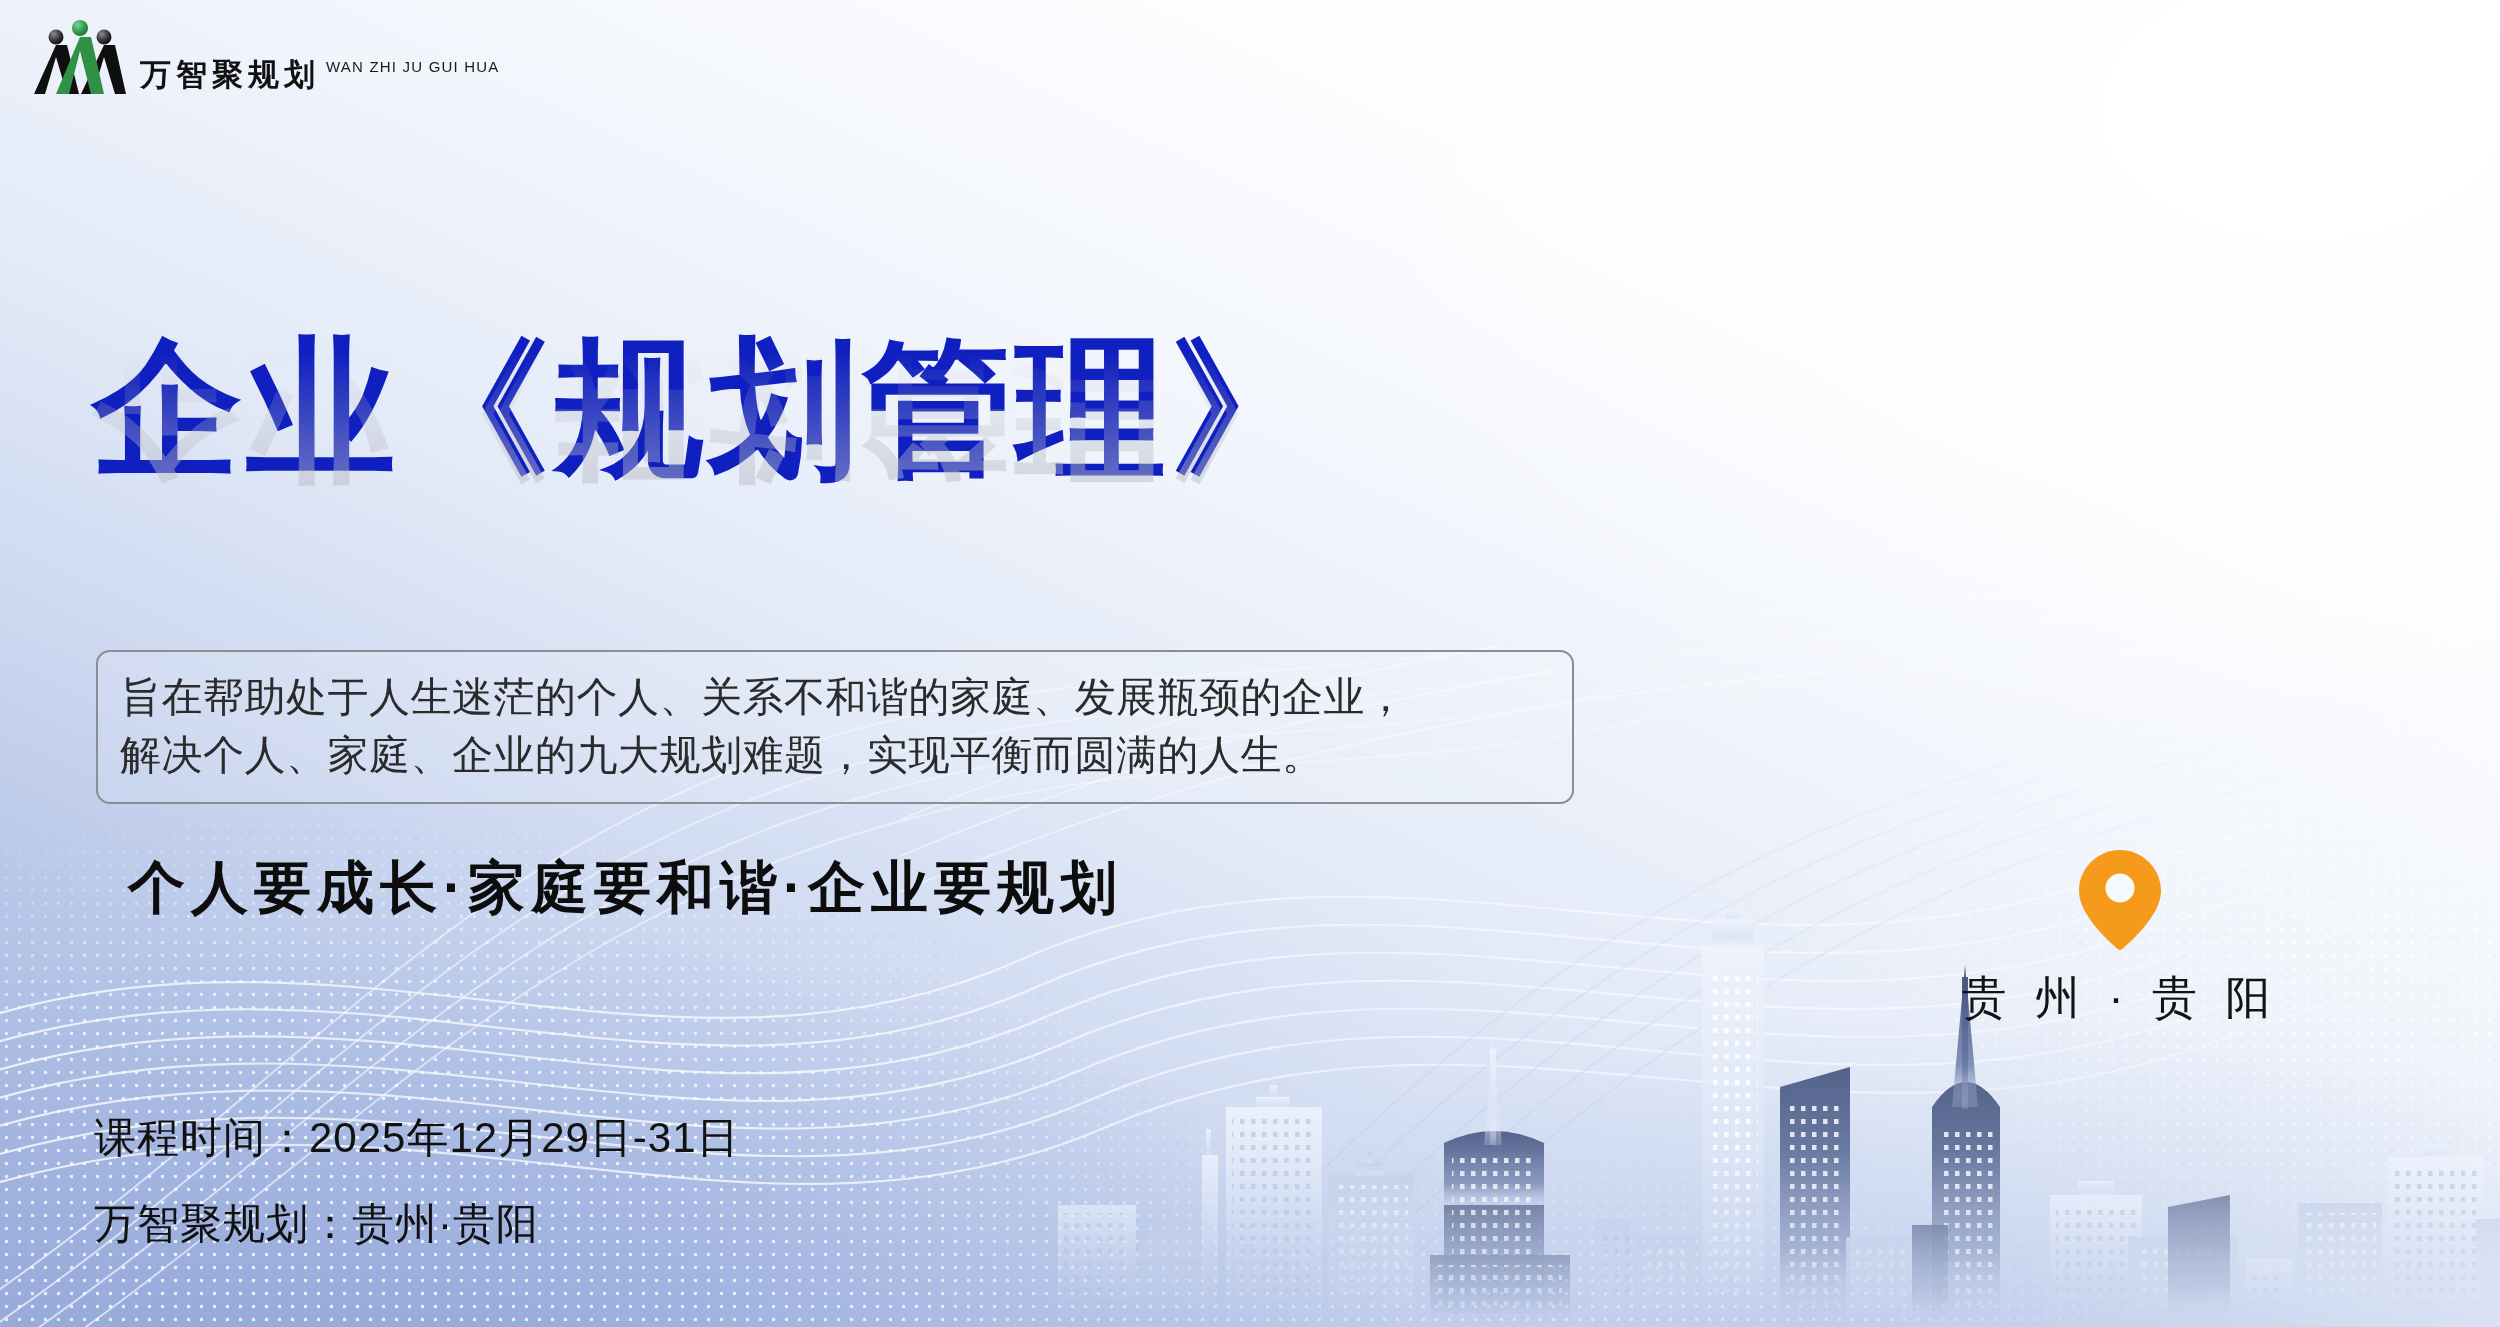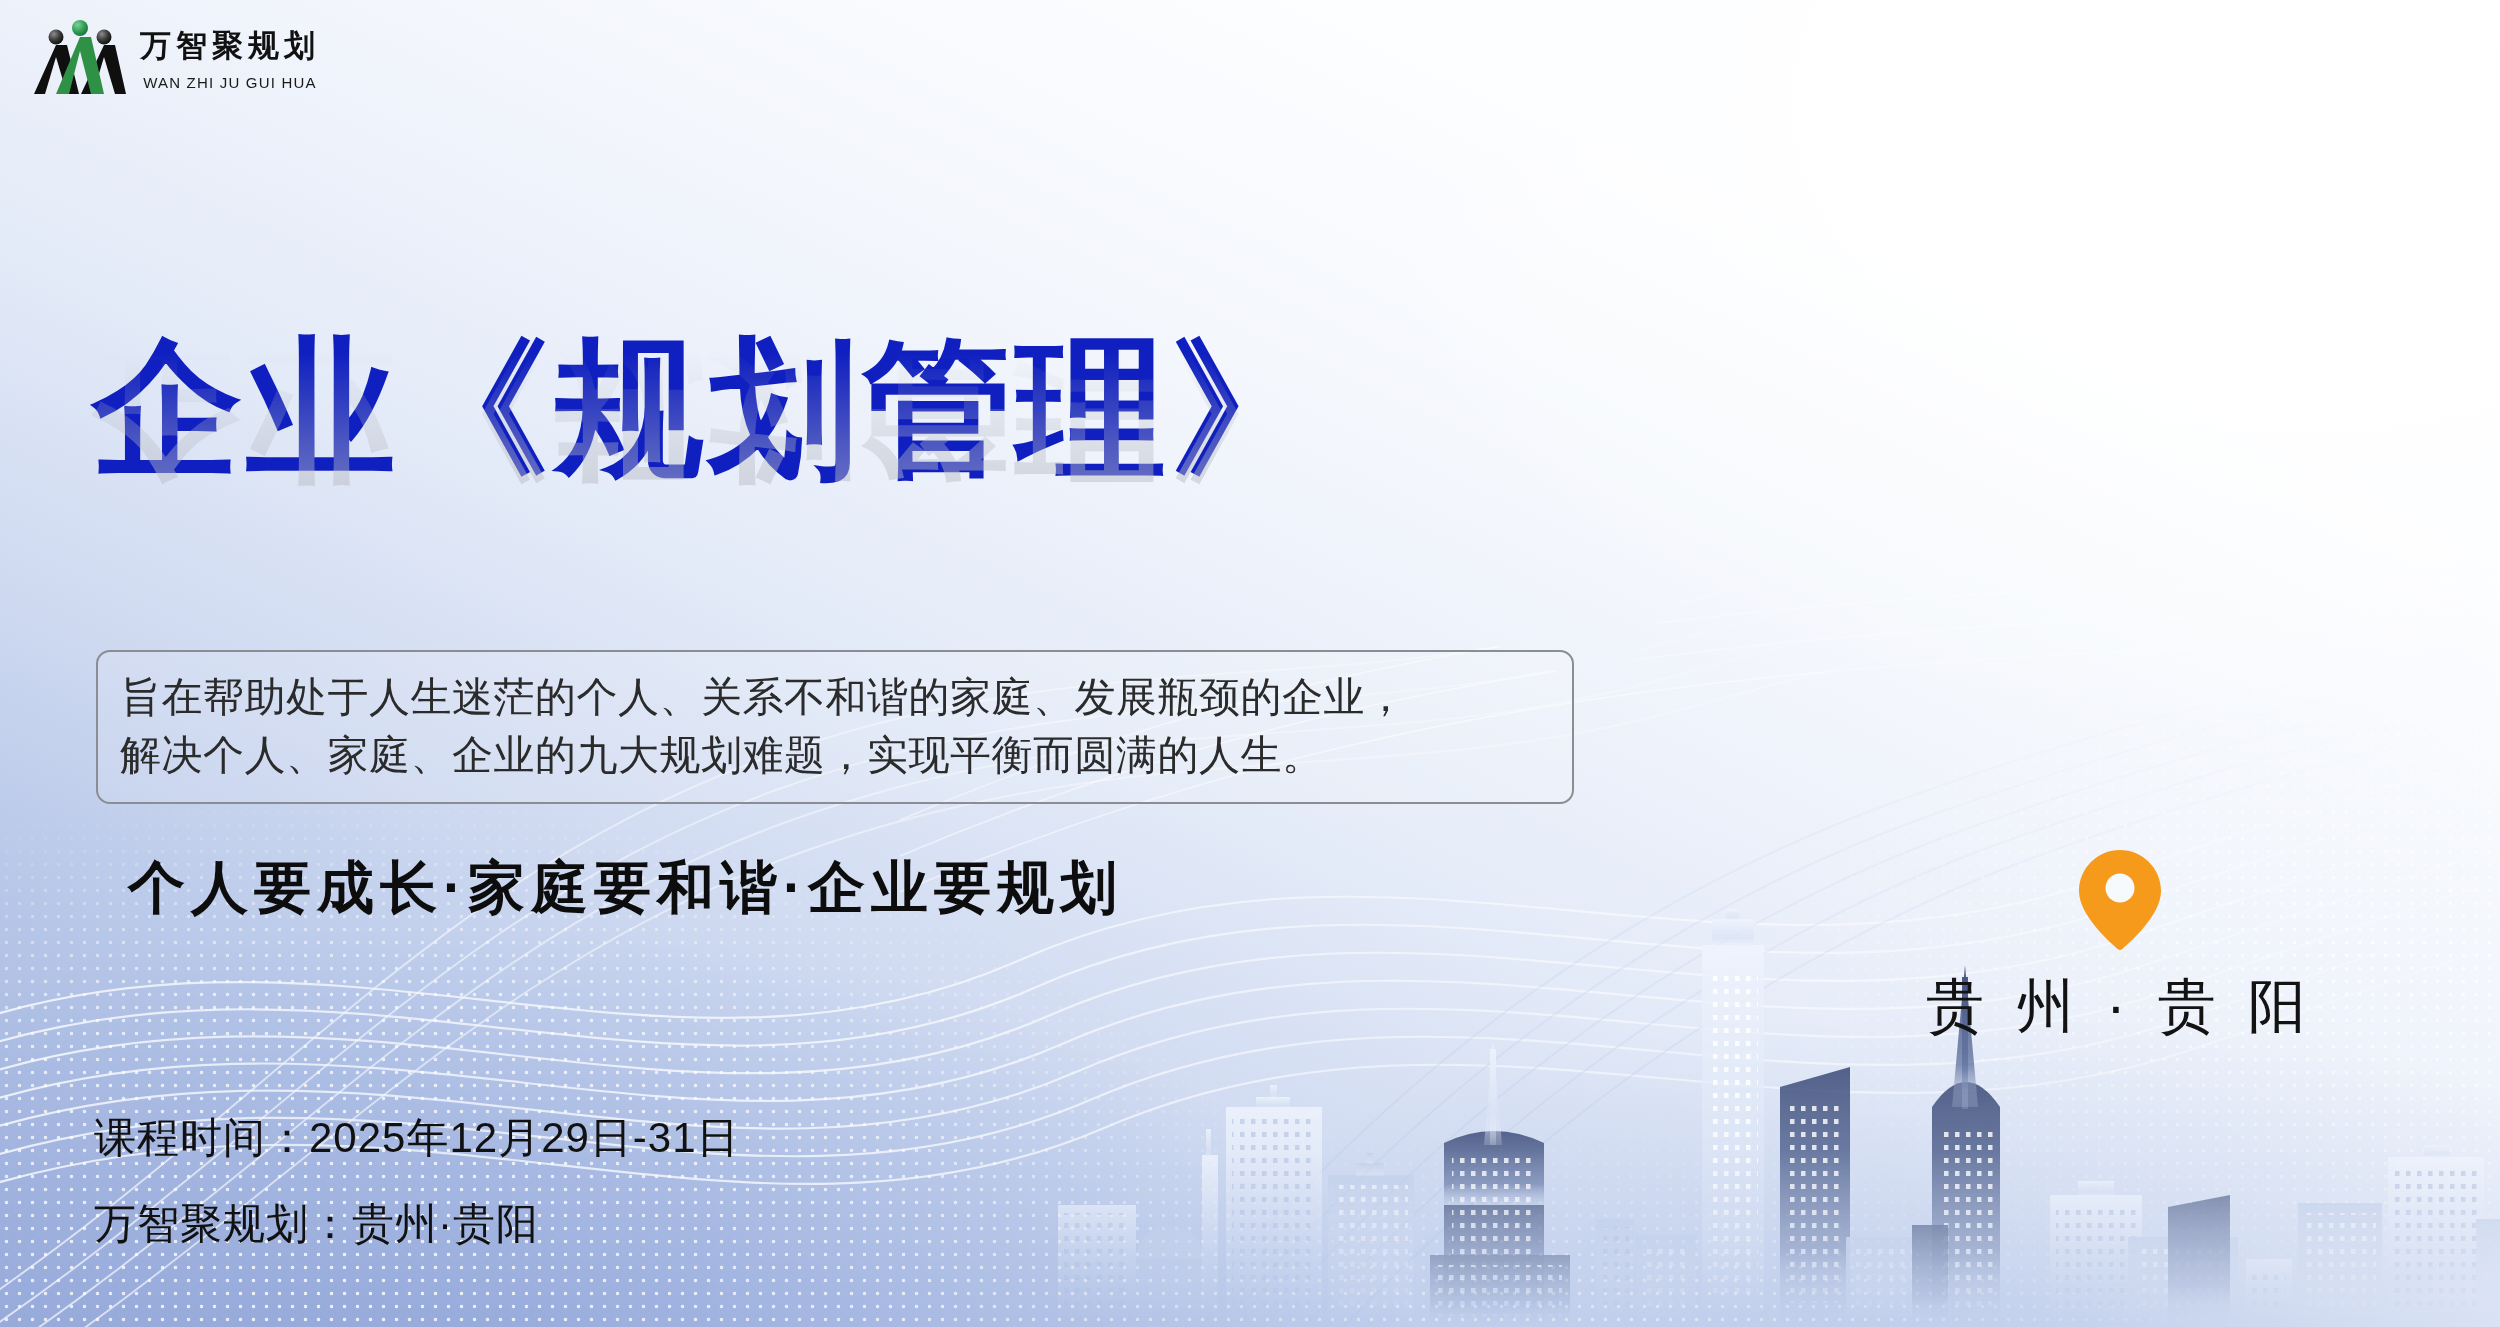--- a/index.html
+++ b/index.html
@@ -82,7 +82,7 @@
     z-index:30;
   }
   #logo-mark { width:92px; height:80px; display:block; }
-  .logo-text-col { display:flex; flex-direction:column; gap:14px; padding-bottom:4px;text-align:center; }
+  .logo-text-col { display:flex; flex-direction:row; gap:6px; padding-bottom:4px;text-align:center; }
   #logo-cn {
     font-family:"Liberation Serif", "DejaVu Serif", serif;
     font-size:31px; font-weight:700; color:#111;

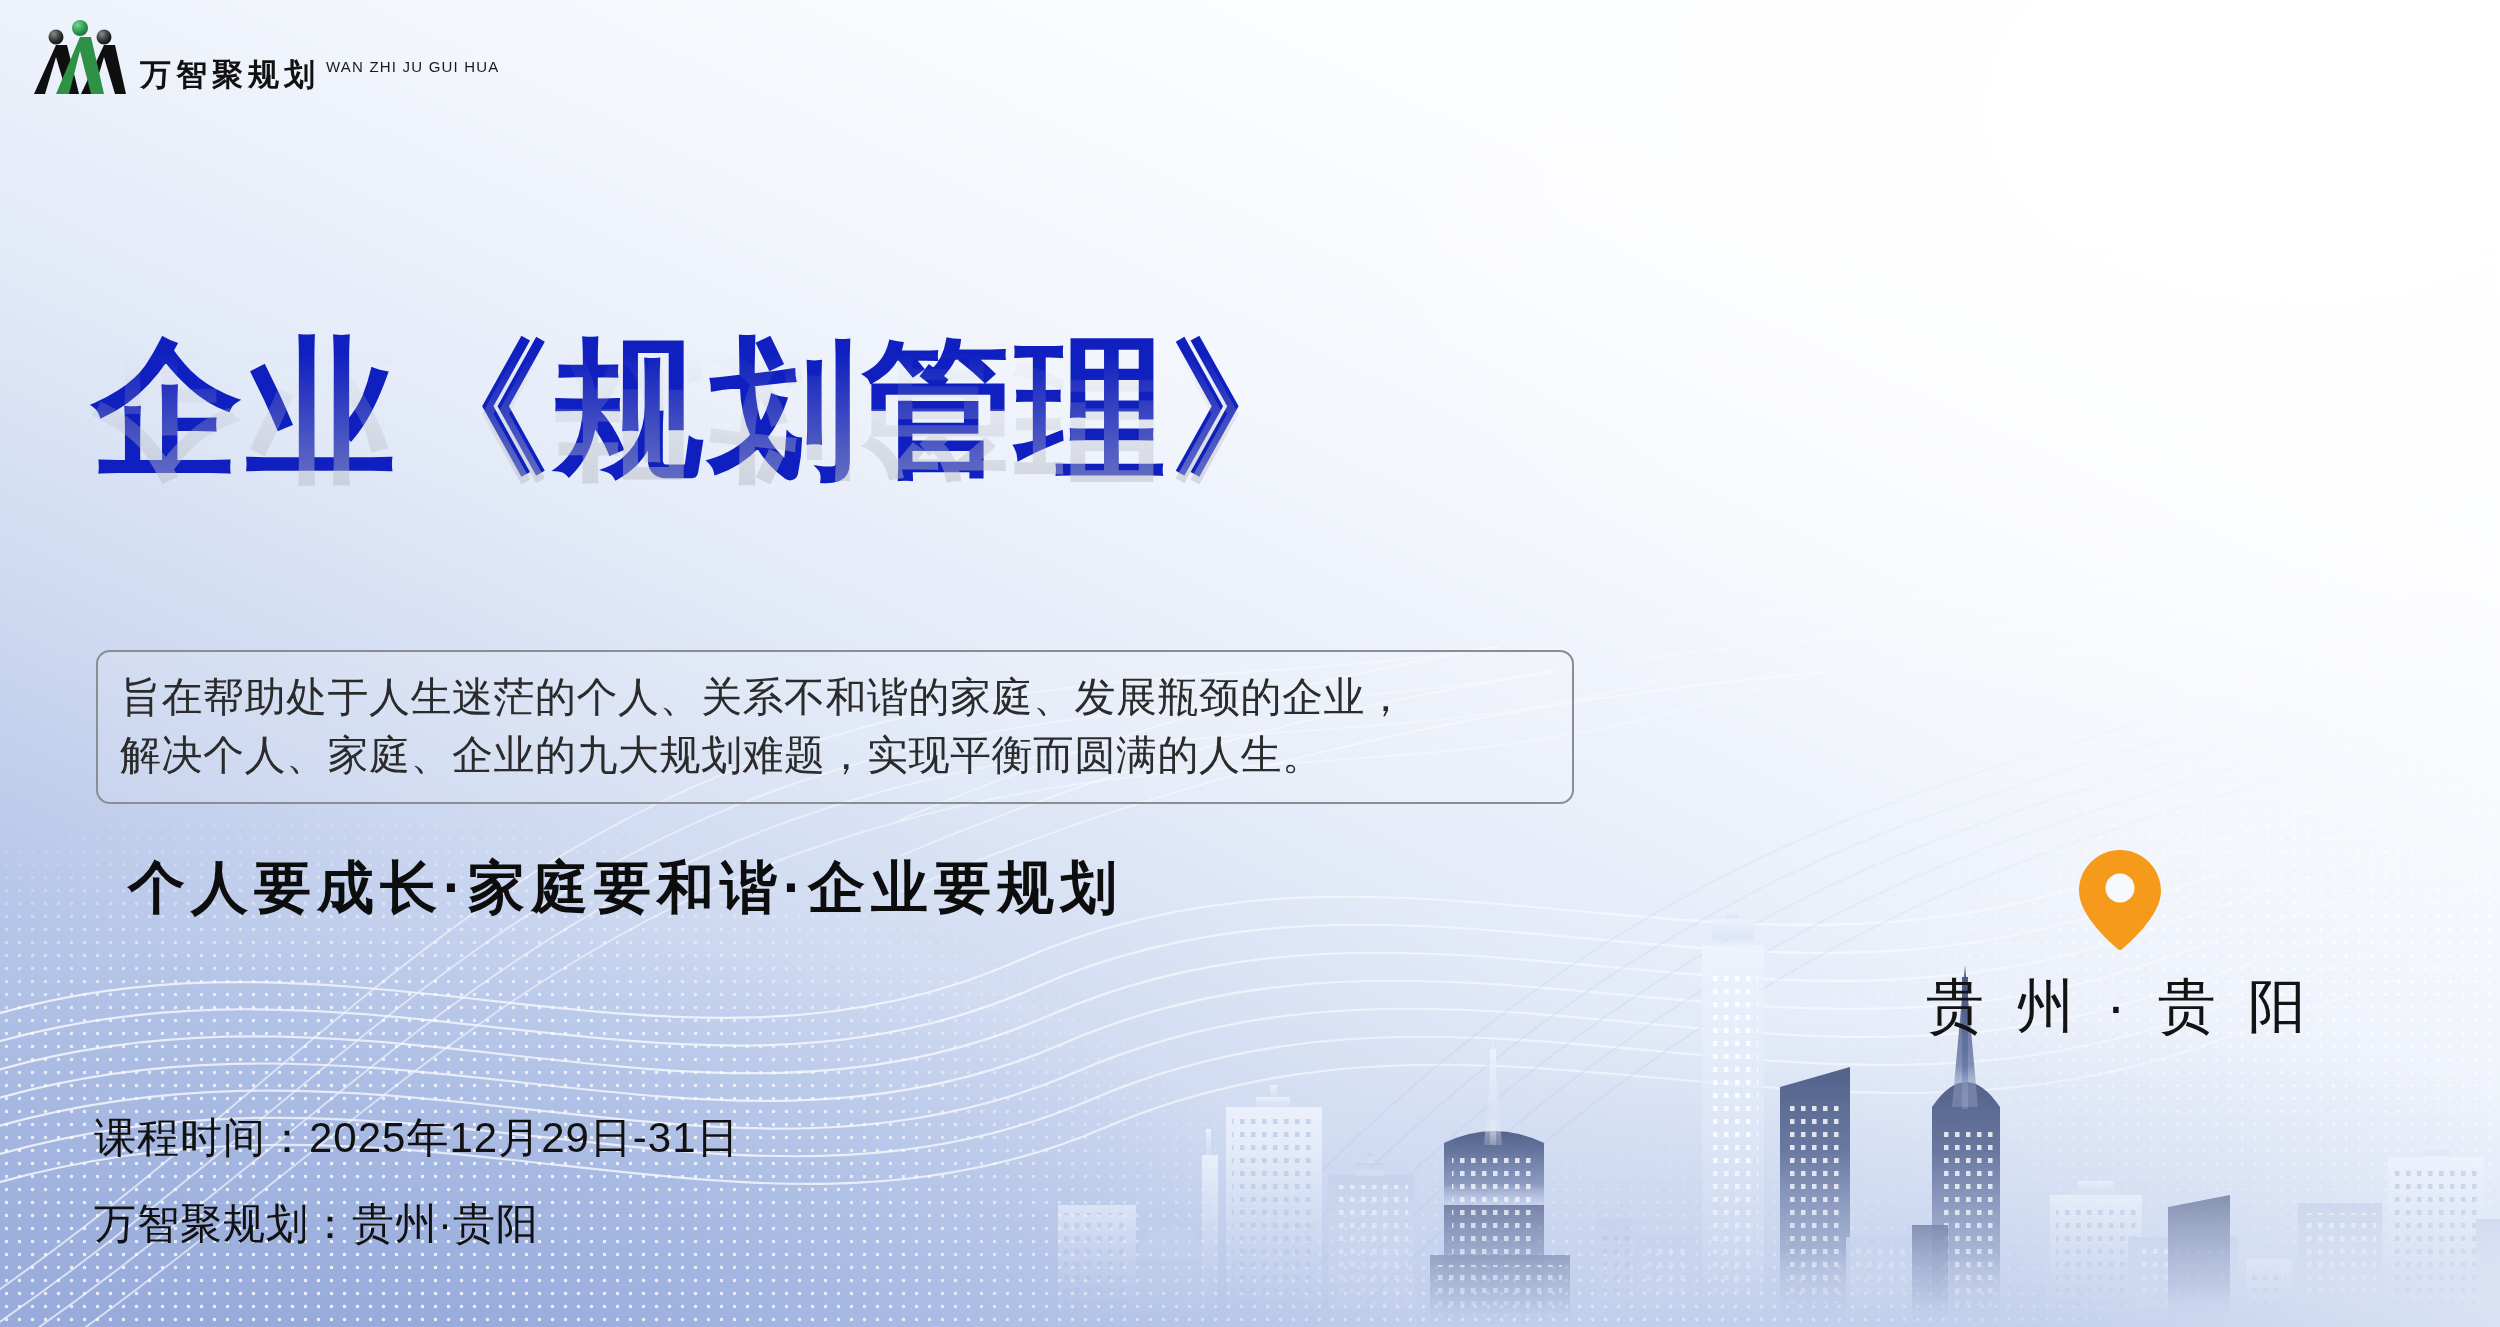--- a/index.html
+++ b/index.html
@@ -192,7 +192,7 @@
   #location-text {
     margin-top:18px;
     font-family:"Liberation Sans", sans-serif;
-    font-size:58px;
+    font-size:45px;
     font-weight:500;
     color:#131313;
     letter-spacing:8px;

